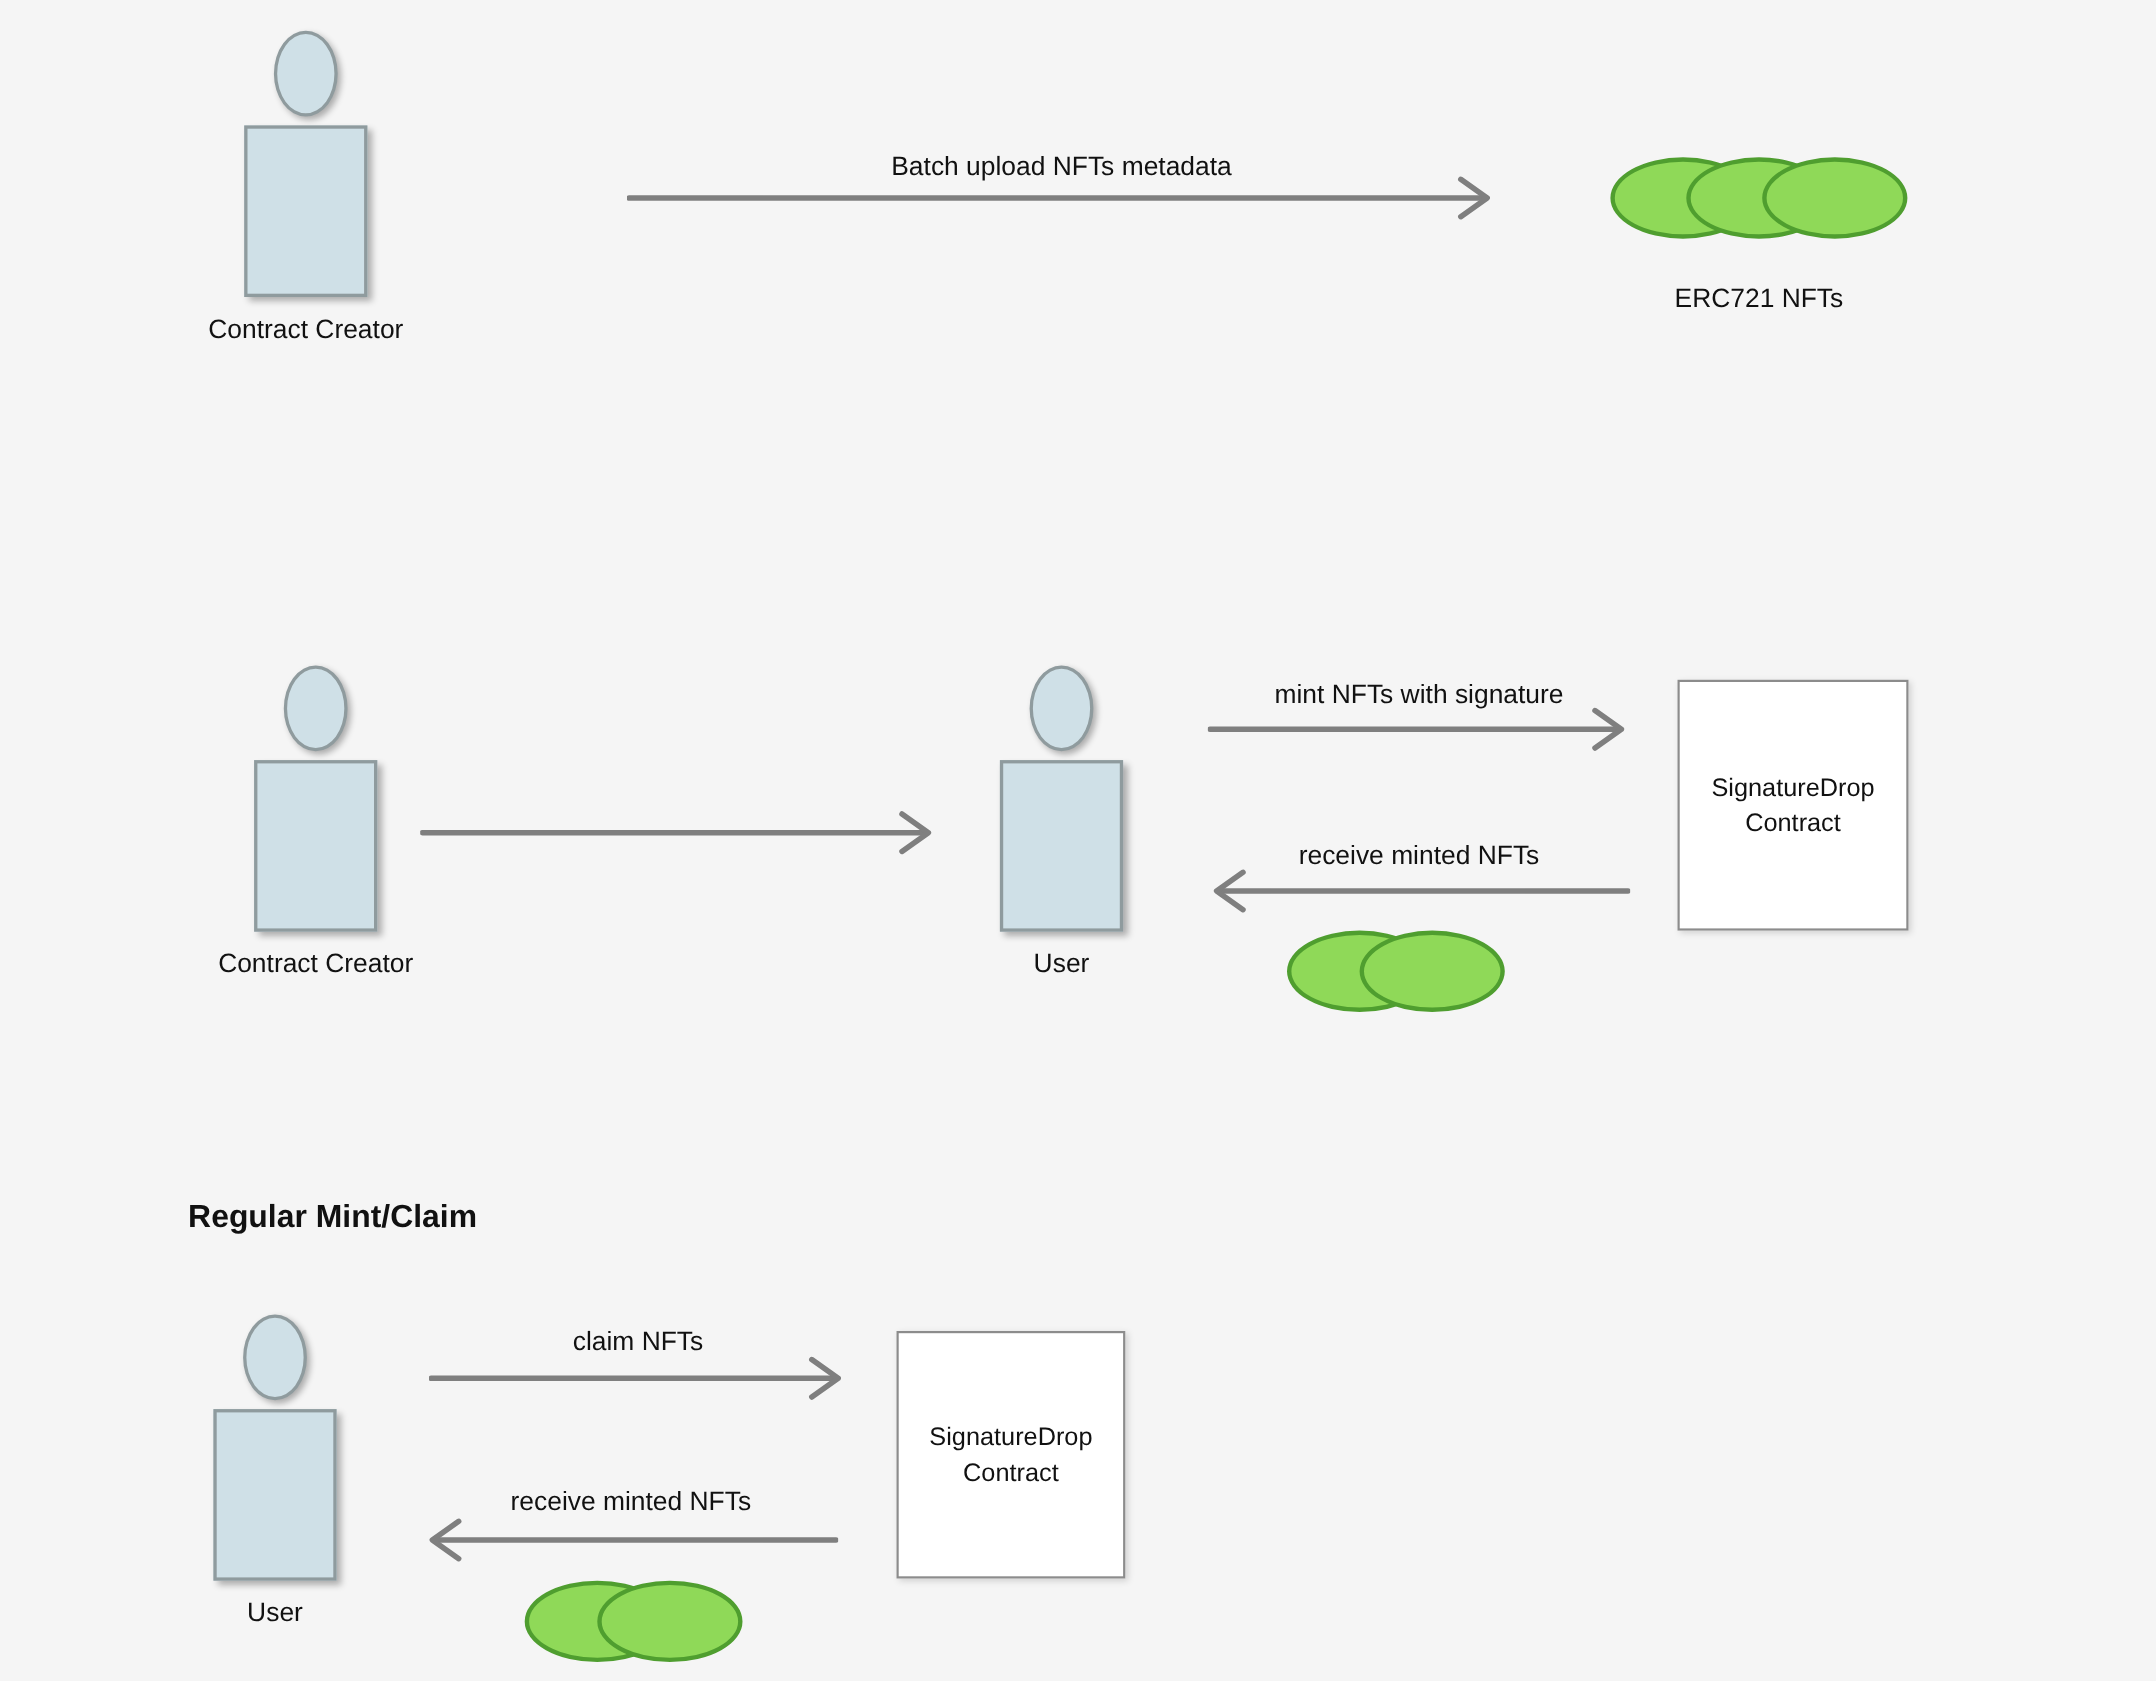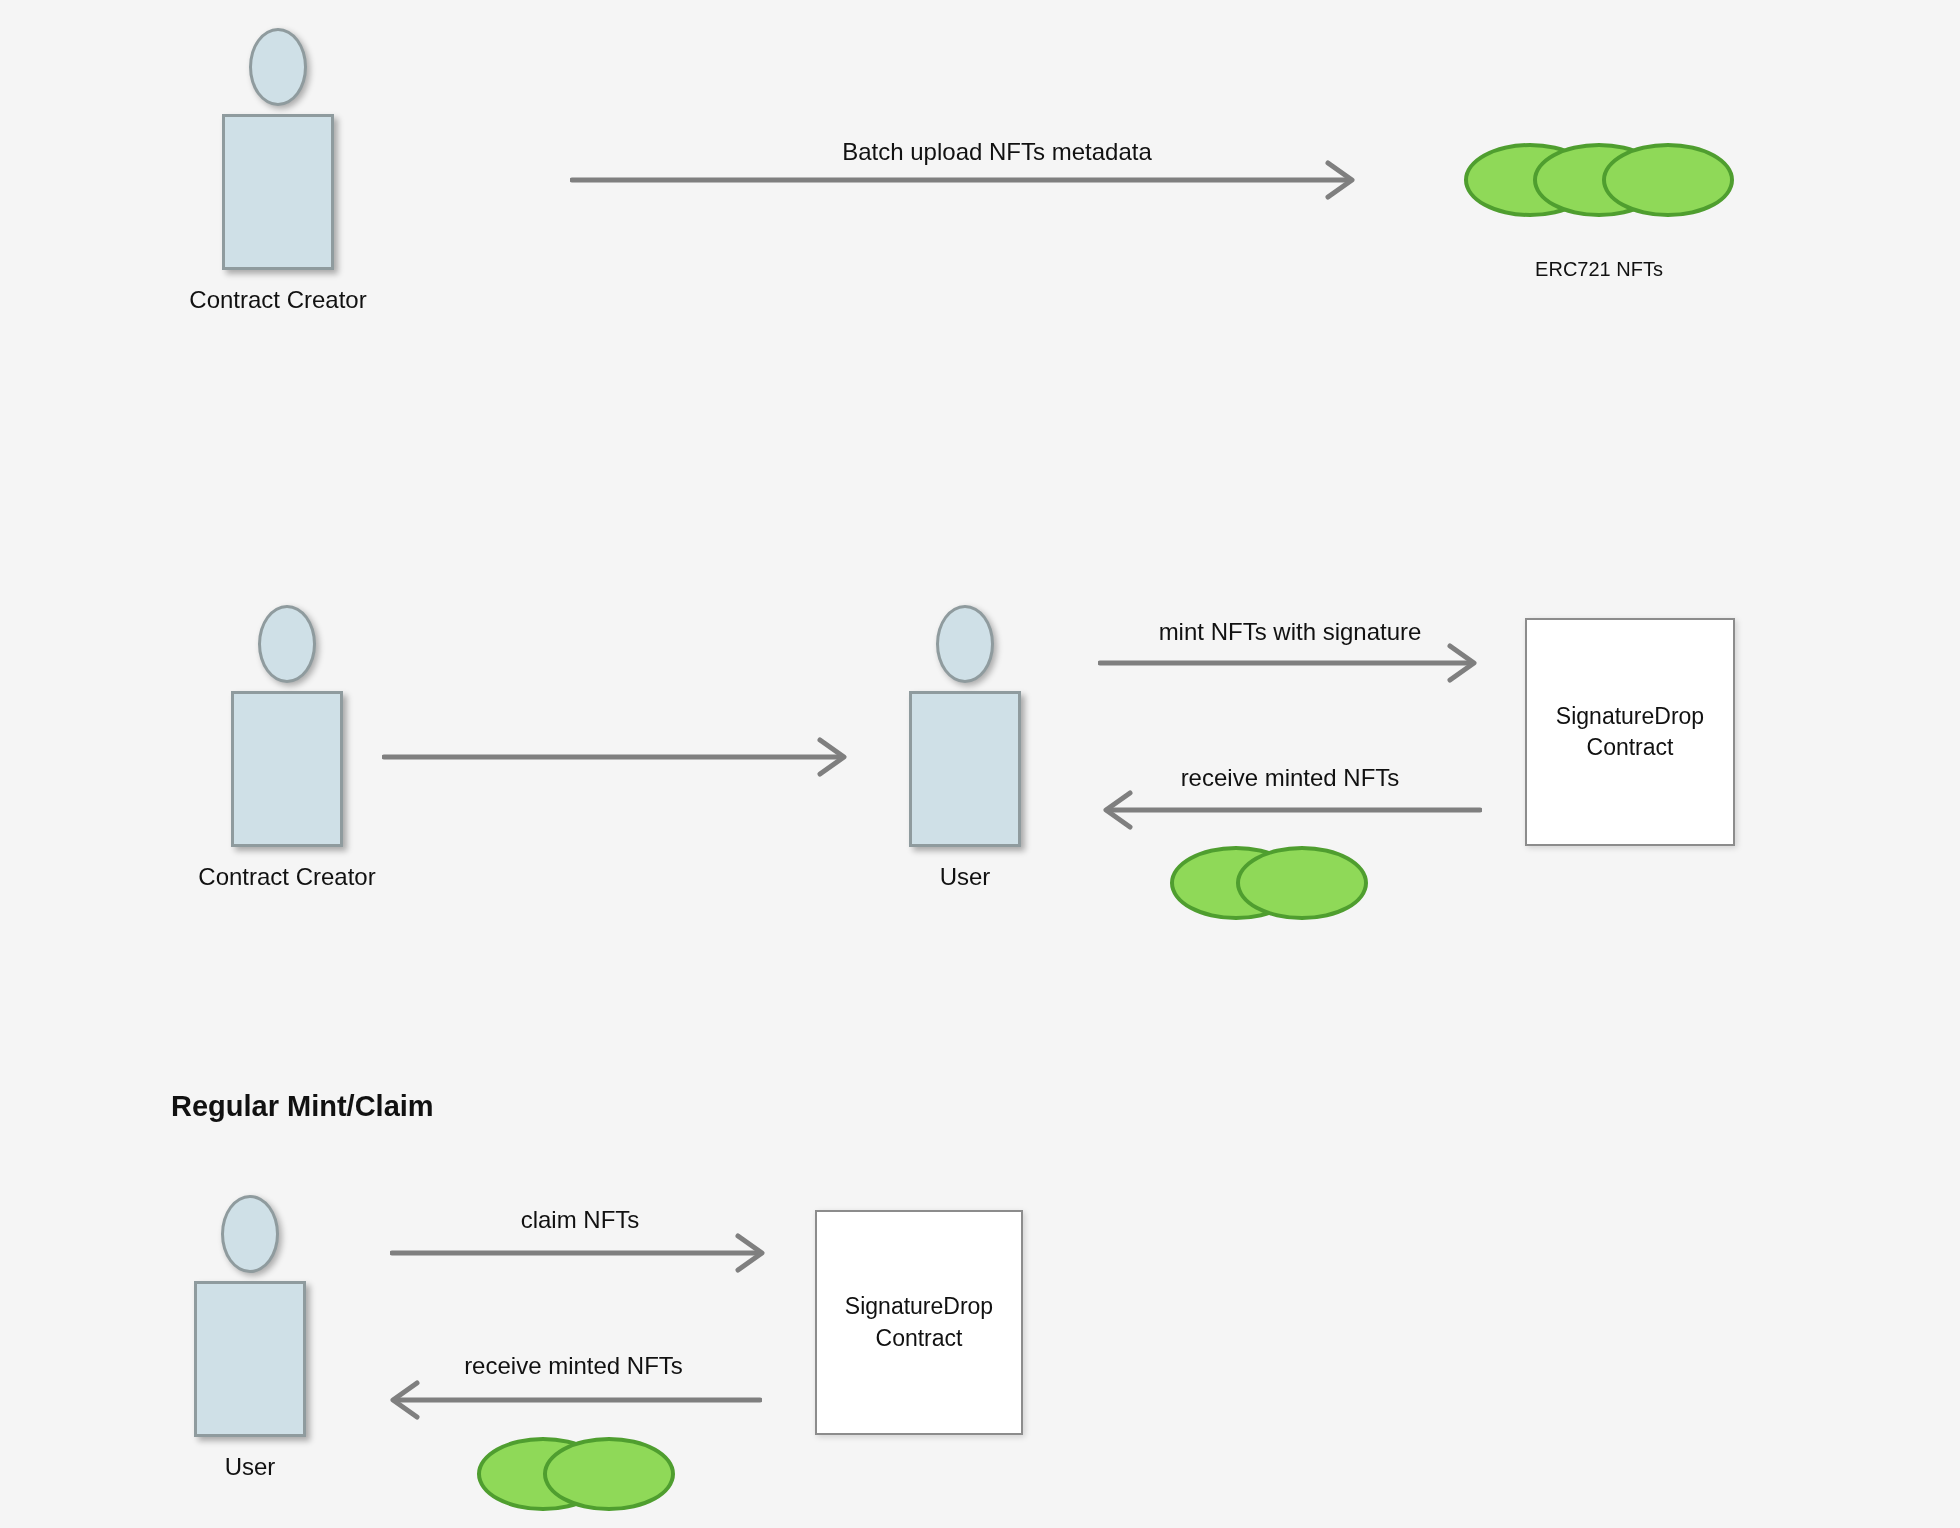--- a/index.html
+++ b/index.html
@@ -114,7 +114,7 @@
     <div class="person-label">Contract Creator</div>
   </div>
 
-  <div class="arrow-label" style="left:602px; width:790px; top:138px;">Batch upload NFTs metadata</div>
+  <div class="arrow-label" style="left:570px; width:790px; top:138px;">Batch upload NFTs metadata</div>
   <svg class="arrow-svg" style="left:570px; top:158px;" width="790" height="44" viewBox="0 0 790 44">
     <line x1="2" y1="22" x2="780" y2="22"></line>
     <polyline points="758,5 782,22 758,39"></polyline>

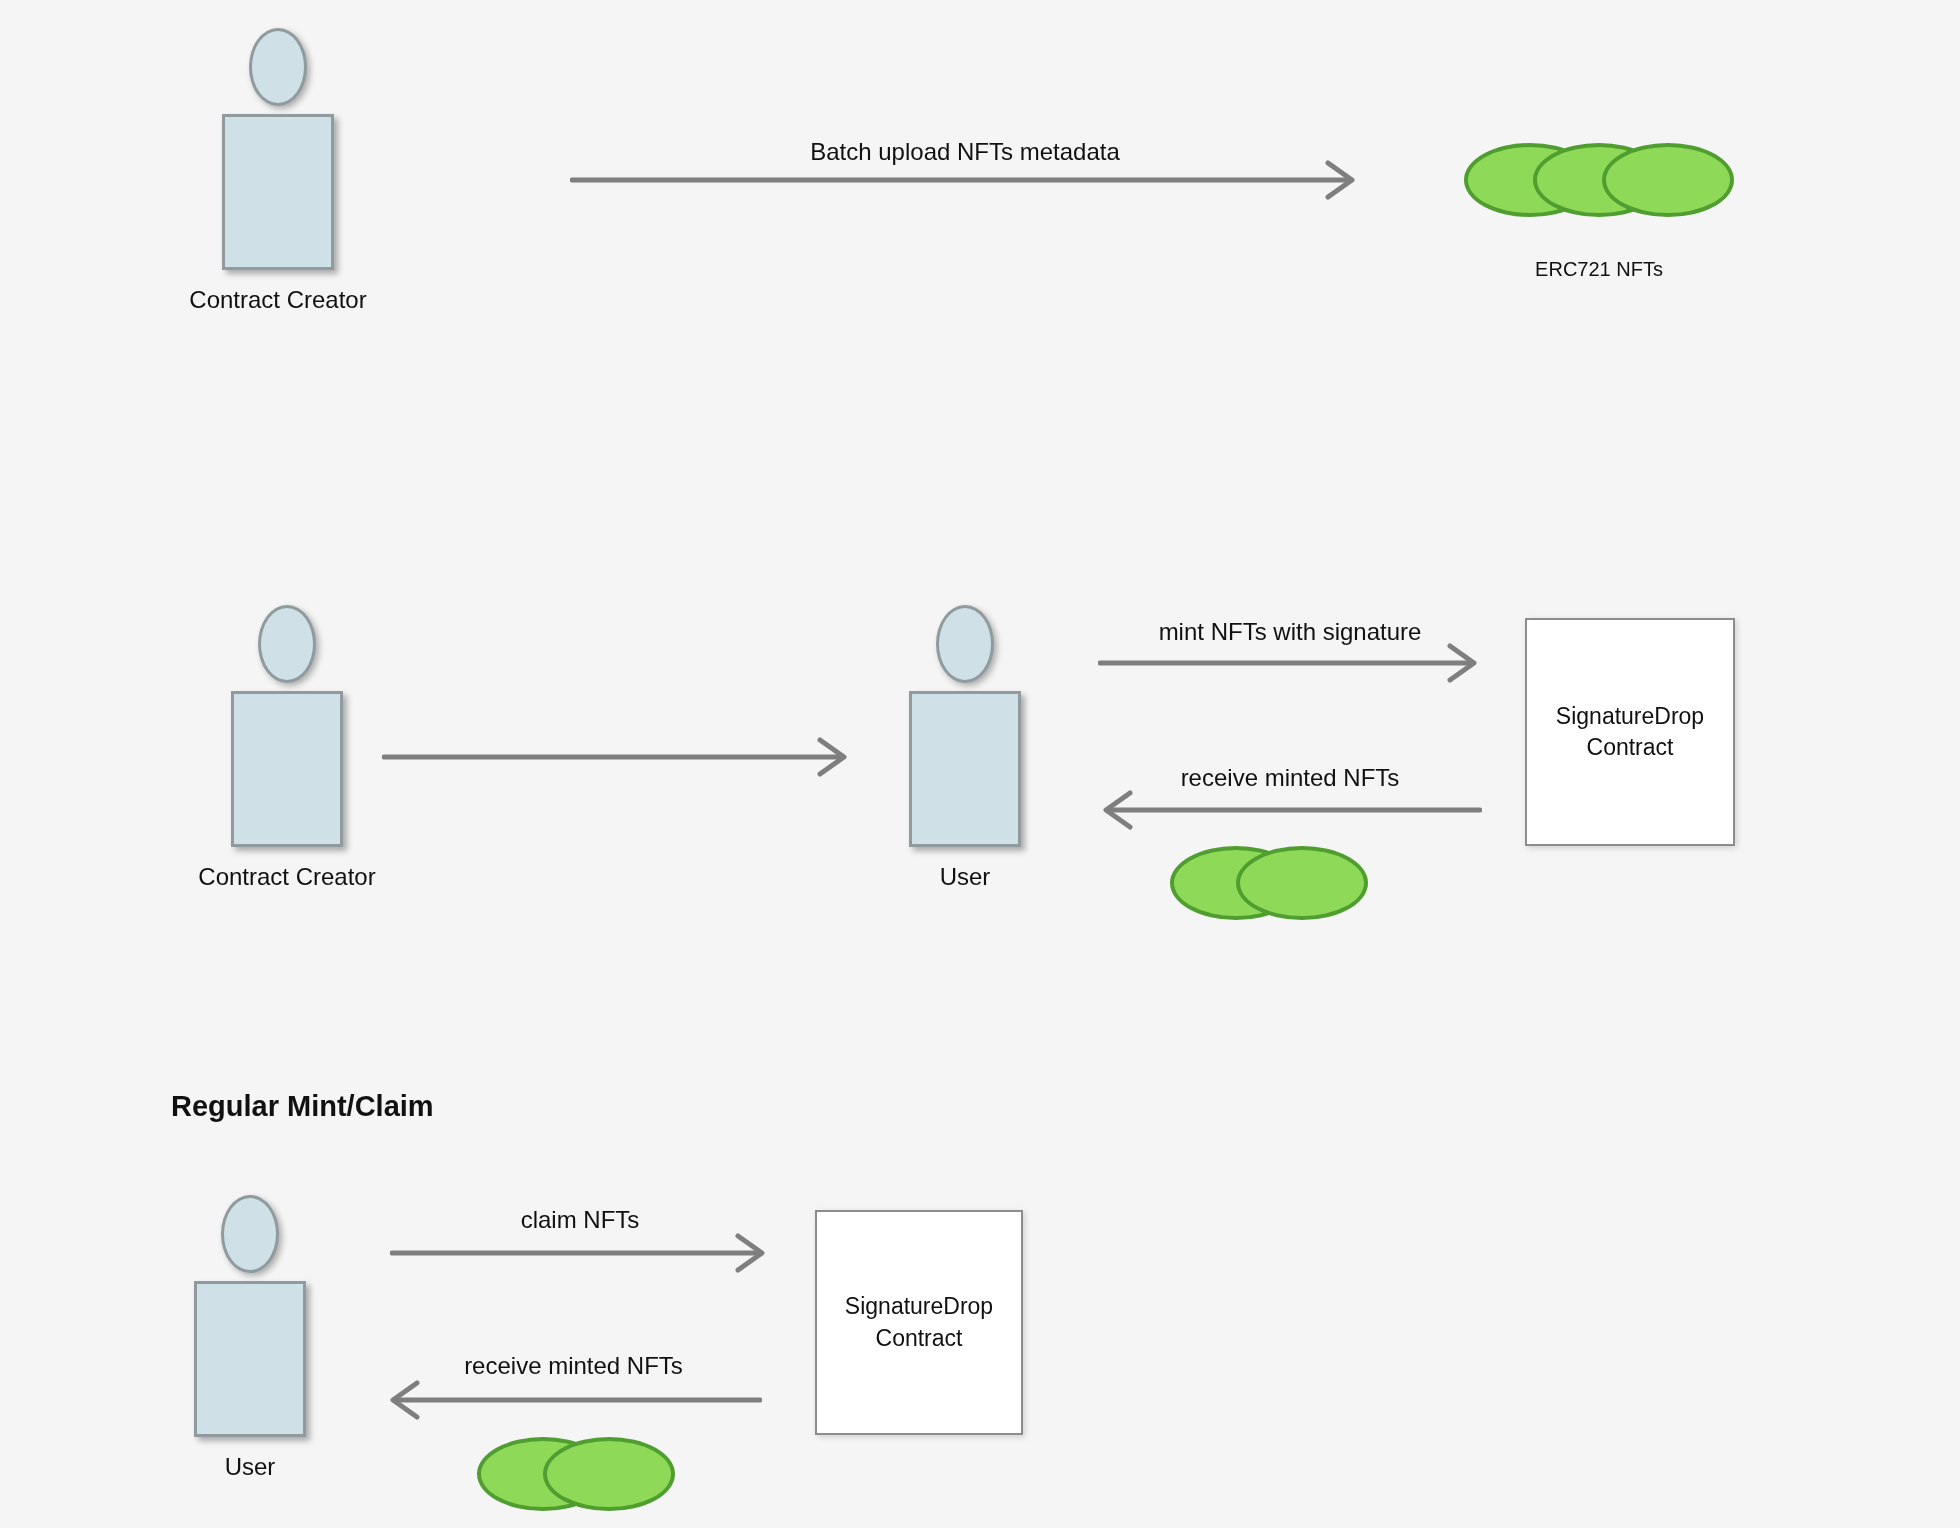--- a/index.html
+++ b/index.html
@@ -86,7 +86,7 @@
   .nft-label {
     position: absolute;
     text-align: center;
-    font-size: 20px;
+    font-size: 24px;
     white-space: nowrap;
   }
   .contract-box {

